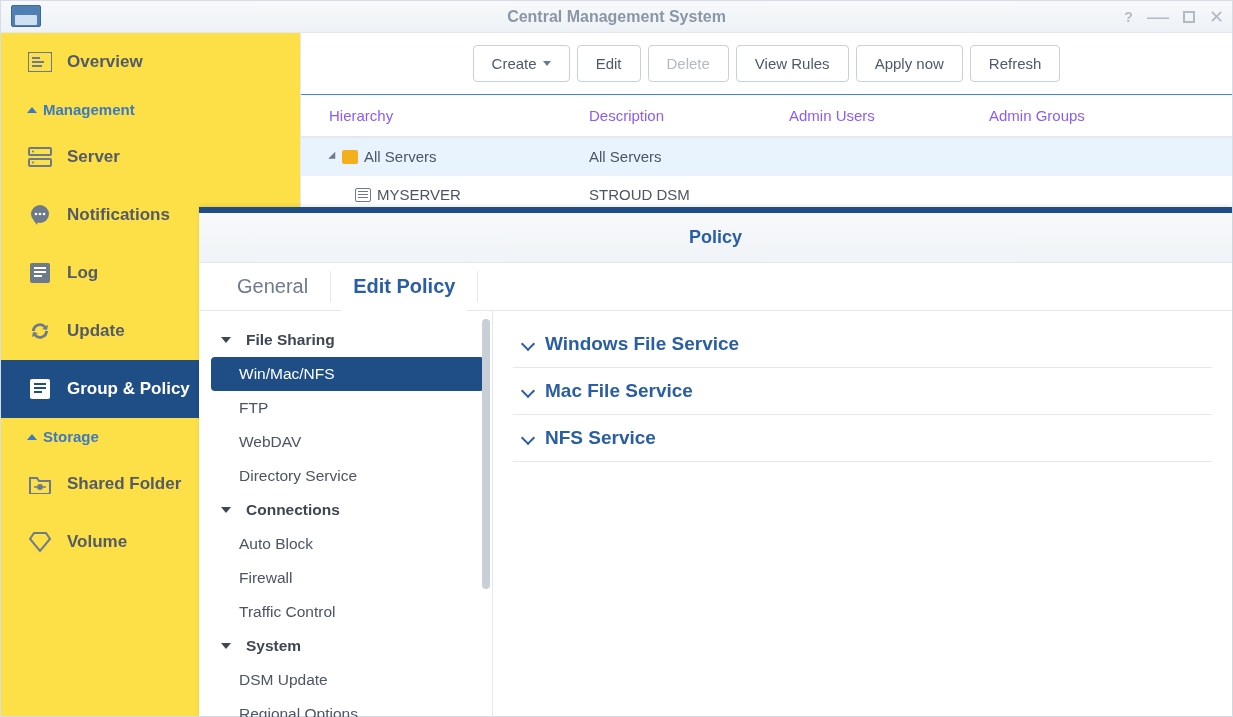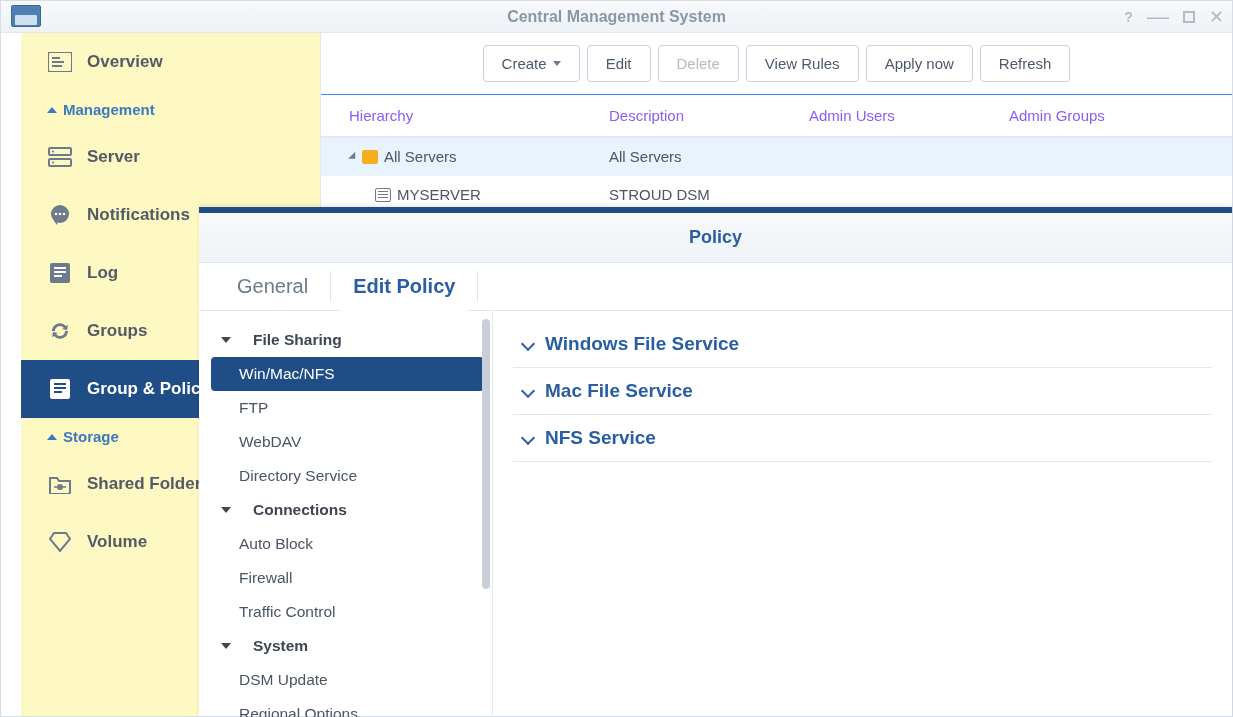--- a/index.html
+++ b/index.html
@@ -11,7 +11,7 @@
   .titlebar .app-icon { position: absolute; left: 10px; top: 4px; width: 30px; height: 22px; background: #4f7fb3; border: 1px solid #3e6793; border-radius: 2px; display:flex; align-items:flex-end; justify-content:center;}
   .titlebar .app-icon .chip { width: 22px; height: 10px; background:#cfe0f1; border-radius:1px; margin-bottom:1px;}
   .body { flex: 1 1 auto; display: flex; position: relative; }
-  .sidebar { width: 300px; background: #fef9c3; border-right: 1px solid #e3e8ee; overflow: hidden; margin-left: 20px; }
+  .sidebar { width: 300px; background: #fde047; border-right: 1px solid #e3e8ee; overflow: hidden; }
   .side-item { display: flex; align-items: center; gap: 14px; padding: 18px 20px 18px 26px; color: #535b67; font-size: 17px; font-weight: 600; cursor: pointer; }
   .side-item .icon { width: 26px; height: 22px; display:flex; align-items:center; justify-content:center;}
   .side-item.active { background: #1f4d86; color: #fff; }

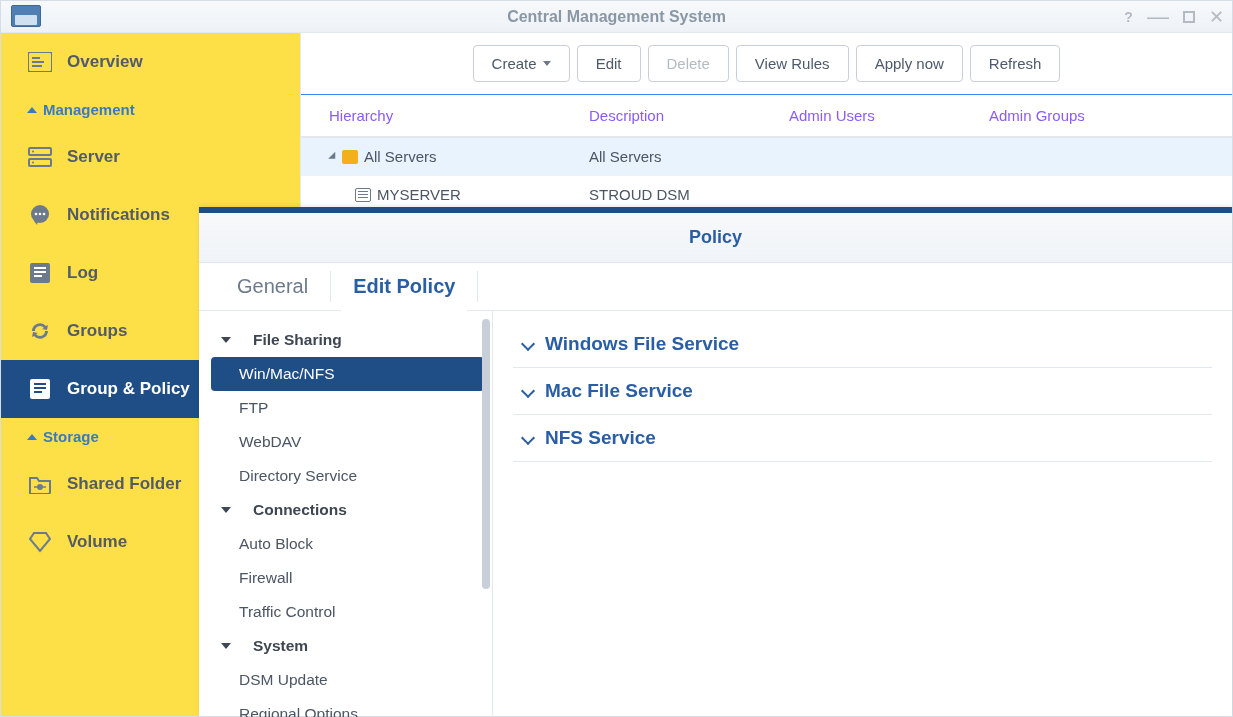--- a/index.html
+++ b/index.html
@@ -136,7 +136,7 @@
               <path d="M20 11a8 8 0 0 1-14 5l-2 1 1-5 5 1-2 1a5 5 0 0 0 9-3z" fill="#6d7a8c"></path>
             </svg>
           </span>
-        <span>Groups</span>
+        <span>Update</span>
       </div>
 
       <div class="side-item active">

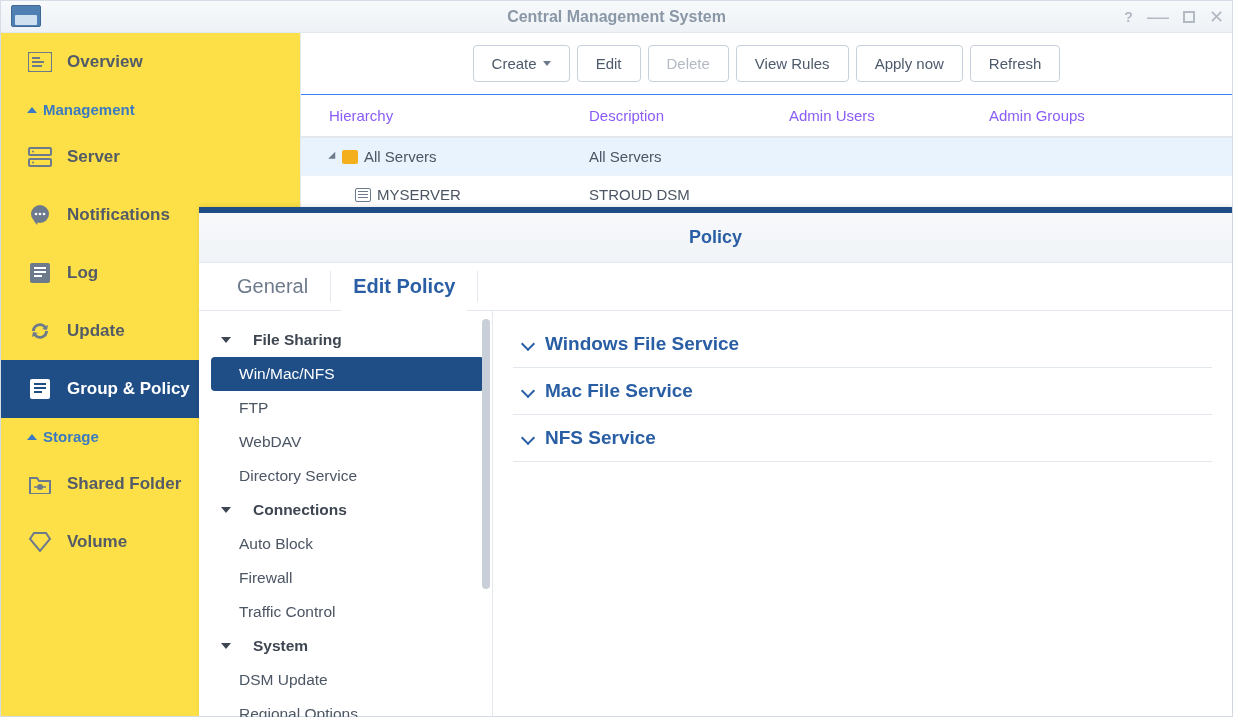--- a/index.html
+++ b/index.html
@@ -46,7 +46,7 @@
   .panel-body { flex:1 1 auto; display:flex; position:relative;}
   .left-tree { width:294px; border-right:1px solid #e3e8ee; padding:12px 8px 12px 12px; position:relative;}
   .left-tree .scrollbar { position:absolute; right:2px; top:8px; width:8px; height:270px; background:#c8cfd8; border-radius:4px;}
-  .grp { padding:8px 8px 8px 10px; font-weight:700; color:#3e4652; font-size:15.5px; display:flex; align-items:center; gap:22px; cursor:pointer;}
+  .grp { padding:8px 8px 8px 10px; font-weight:700; color:#3e4652; font-size:15.5px; display:flex; align-items:center; gap:15px; cursor:pointer;}
   .grp .tri { width:0;height:0;border-left:5px solid transparent;border-right:5px solid transparent;border-top:6px solid #3e4652;}
   .leaf { padding:8px 8px 8px 28px; color:#4b5563; font-size:15.5px; border-radius:4px; cursor:pointer;}
   .leaf.active { background:#1f4d86; color:#fff;}

